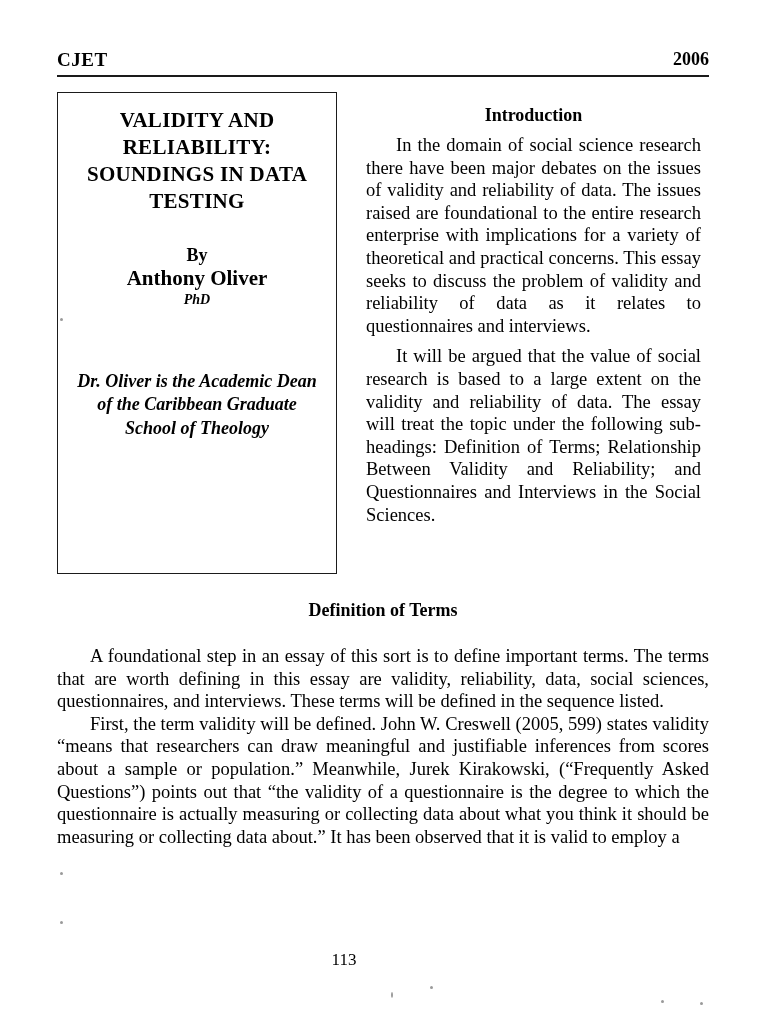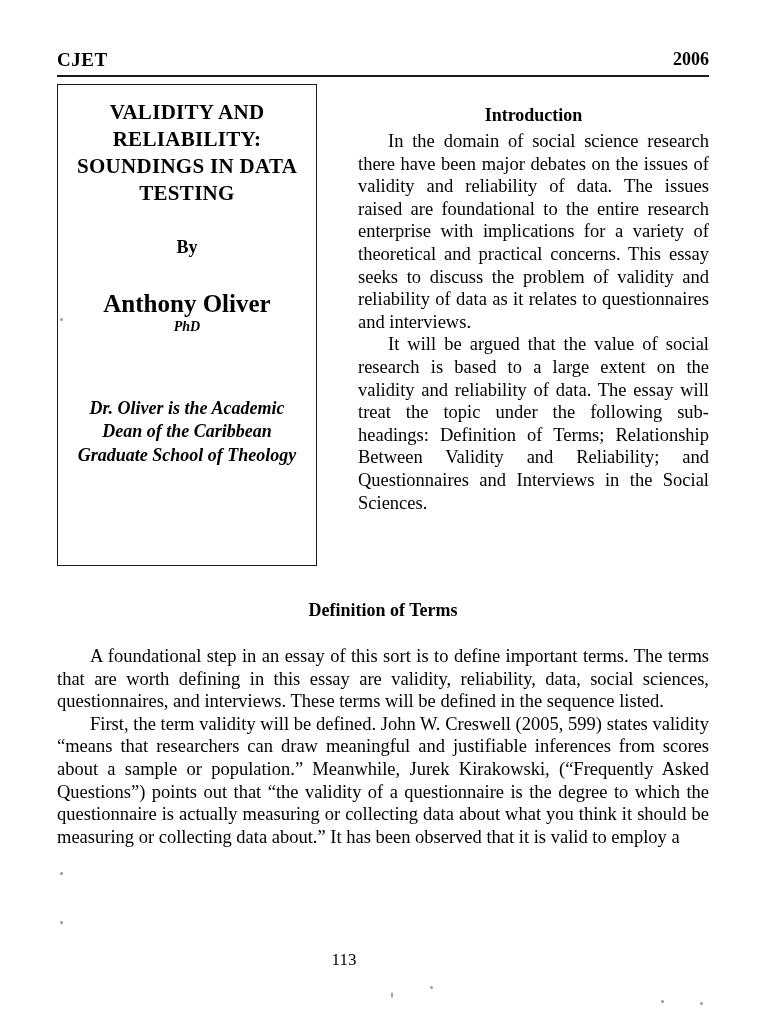--- a/index.html
+++ b/index.html
@@ -54,8 +54,8 @@
   .titlebox {
     position: absolute;
     left: 57px;
-    top: 84px;
-    width: 260px;
+    top: 92px;
+    width: 280px;
     height: 482px;
     border: 1.6px solid #1b1b1b;
     box-sizing: border-box;

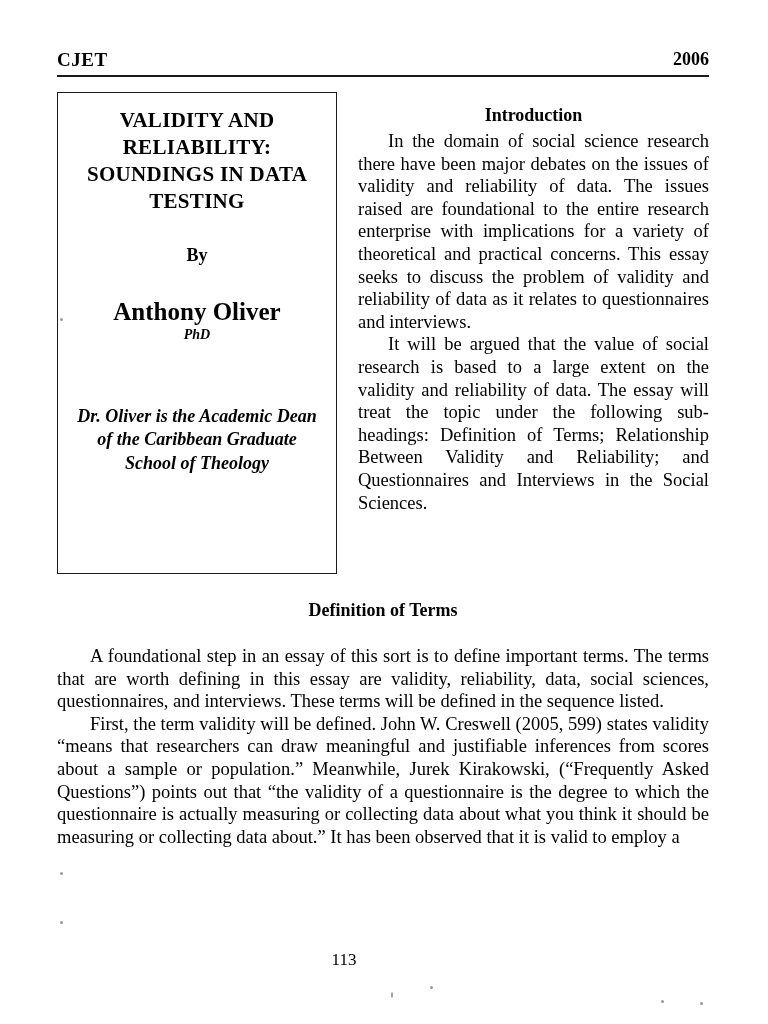--- a/index.html
+++ b/index.html
@@ -110,7 +110,7 @@
     margin: 0 0 4px 0;
   }
   .rightcol p {
-    margin: 0;
+    margin: 8px;
     font-size: 18.5px;
     line-height: 22.6px;
     text-align: justify;

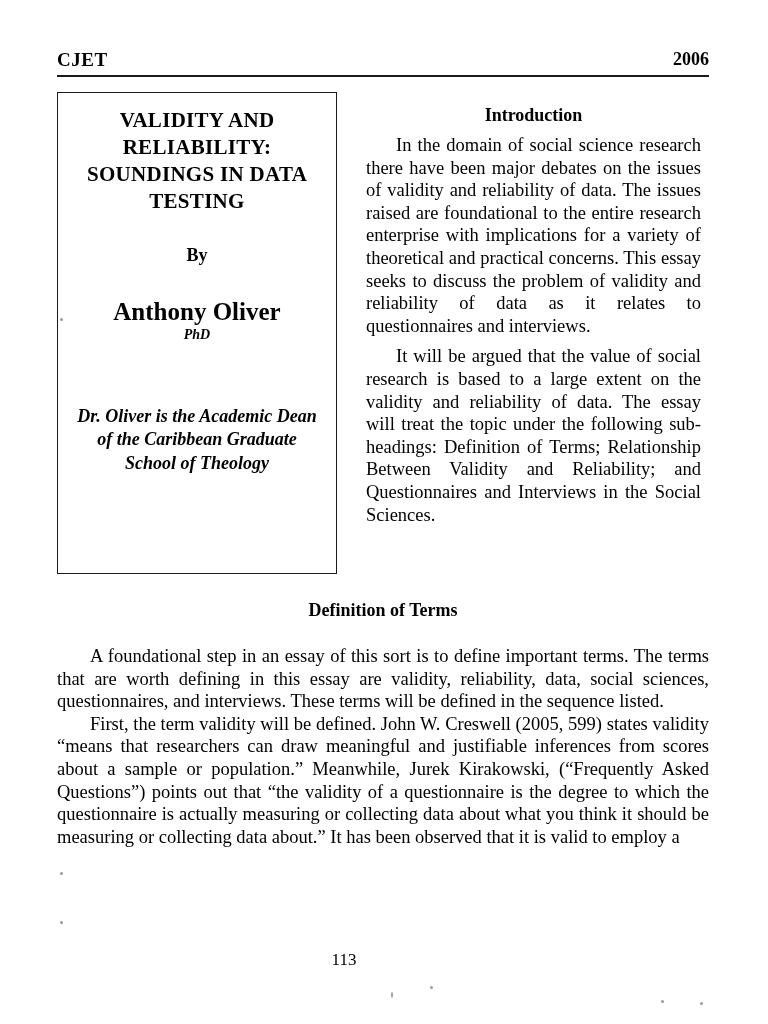--- a/index.html
+++ b/index.html
@@ -78,9 +78,8 @@
     margin-top: 30px;
   }
   .author-name {
-    font-size: 25px;
-    font-weight: bold;
-    margin-top: 32px;
+    font-size: 21px;
+    font-weight: bold;
   }
   .author-degree {
     font-size: 14px;

